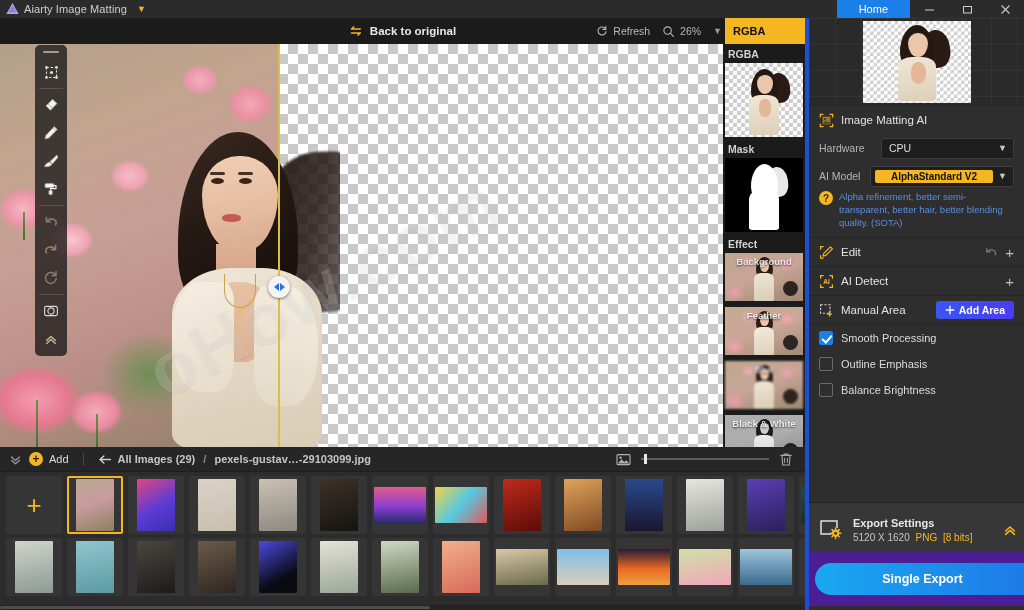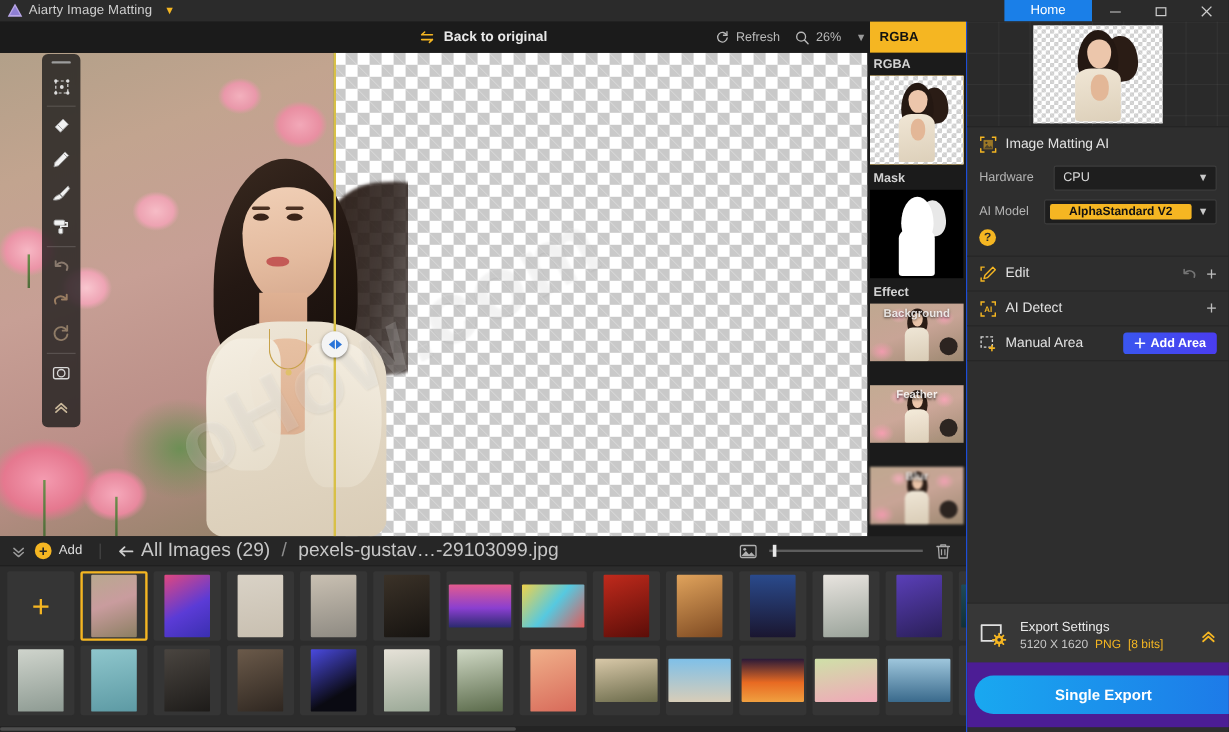--- a/index.html
+++ b/index.html
@@ -241,7 +241,7 @@
   
   .right-panel {
     position: absolute; left: 805px; top: 18px; width: 219px; height: 592px;
-    background: #2e2e2e; border-left: 1px solid #1d4ed8;
+    background: #2e2e2e; border-left: 4px solid #1d4ed8;
   }
   .rp-preview {
     position: relative; height: 88px; background: #2a2a2a;

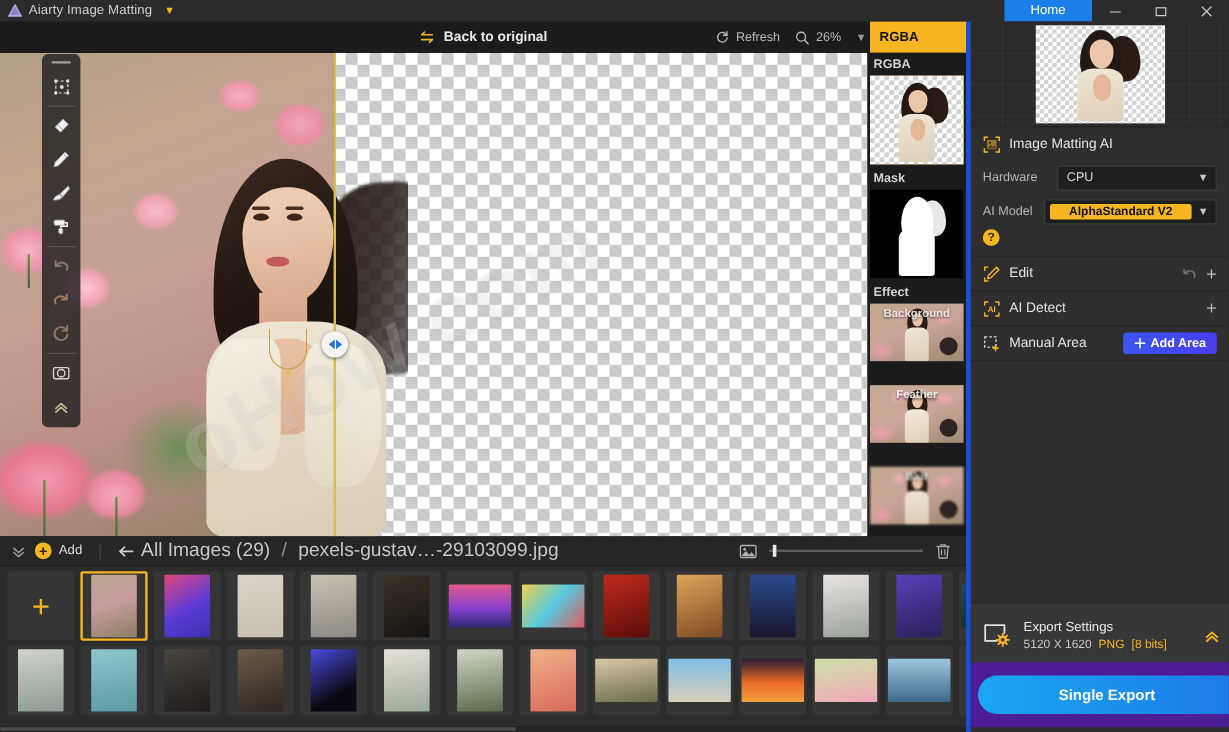--- a/index.html
+++ b/index.html
@@ -671,6 +671,7 @@
       </div>
       <div class="hint">
         <div class="q">?</div>
+        <div class="txt">Alpha refinement, better semi-transparent, better hair, better blending quality. (SOTA)</div>
       </div>
     </div>
 

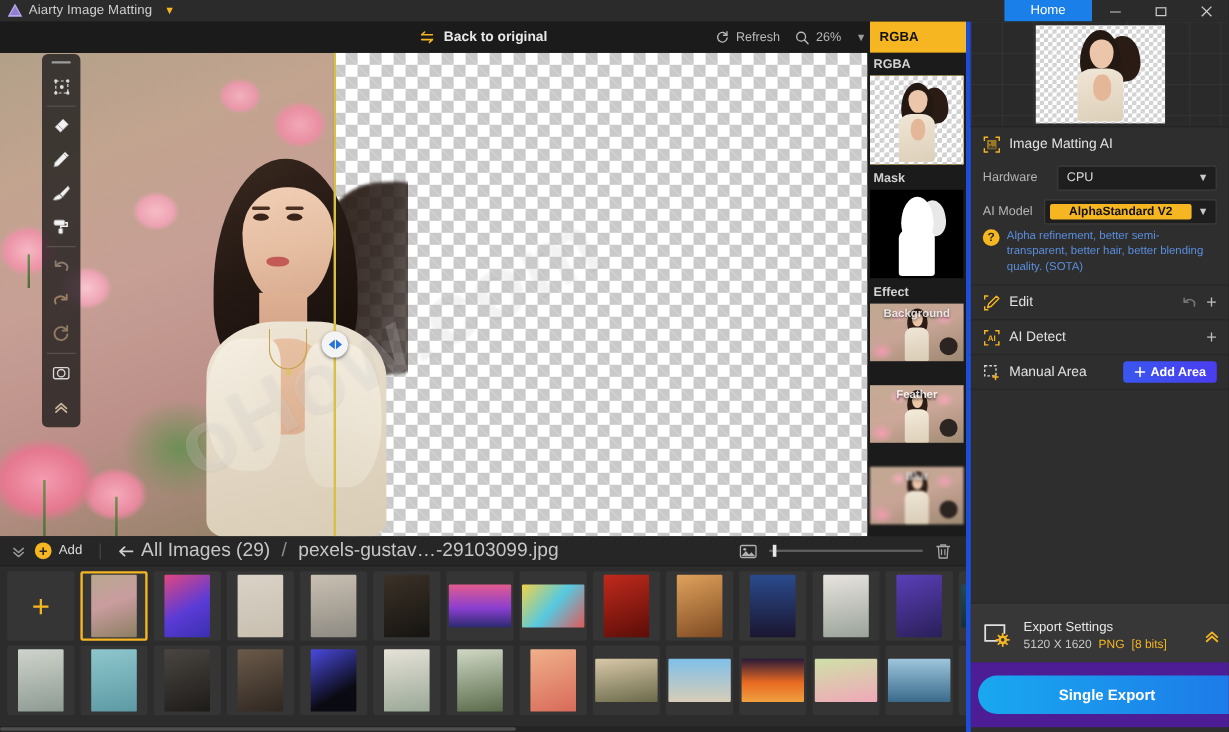--- a/index.html
+++ b/index.html
@@ -214,7 +214,7 @@
   .ms-c { position: absolute; left: 7px; top: 26px; width: 30px; height: 40px;
           background: #fff; border-radius: 36% 36% 10% 10%/22% 22% 6% 6%; }
   .effect-thumb {
-    position: relative; width: 78px; height: 48px; margin: 0 auto 20px;
+    position: relative; width: 78px; height: 48px; margin: 0 auto 6px;
     overflow: hidden; cursor: pointer;
     background:
       radial-gradient(ellipse 14px 11px at 10px 40px, #f09cae 0%, transparent 72%),

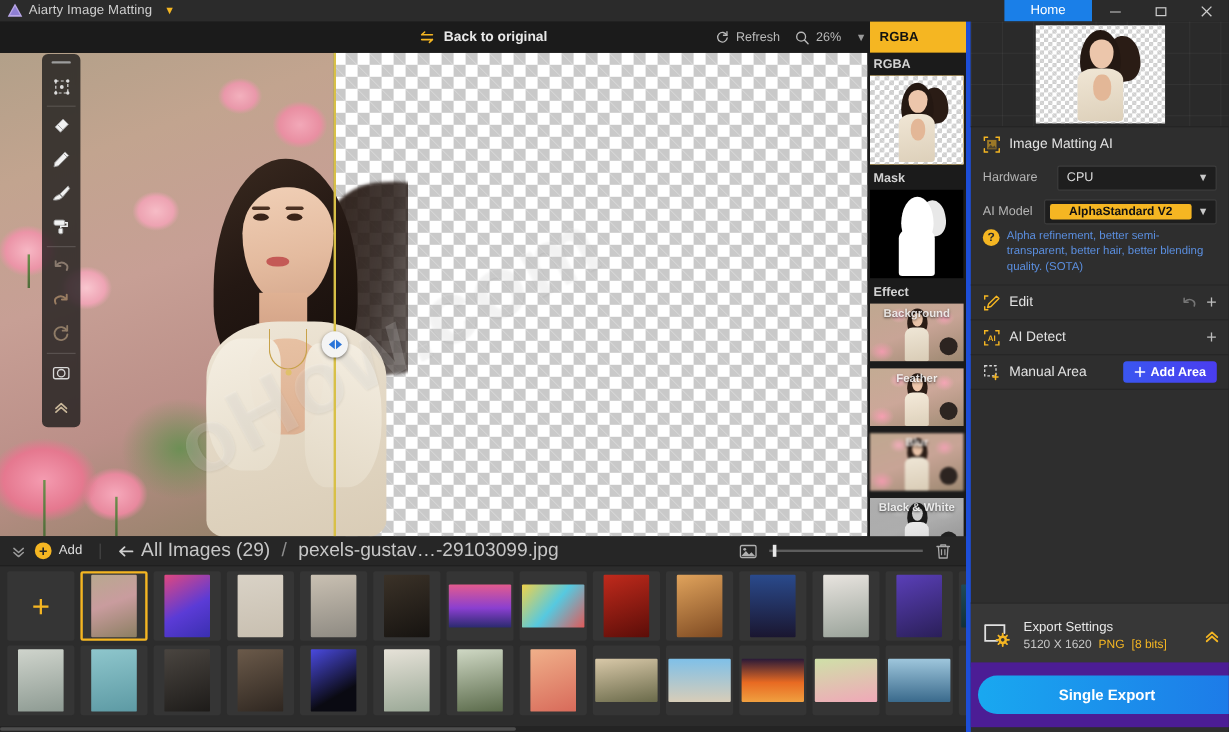--- a/index.html
+++ b/index.html
@@ -728,6 +728,20 @@
     </div>
 
     <div class="rp-section" style="border-bottom:none;">
+      <div id="refine-options">
+          <div class="cb-row">
+            <span class="cb on"></span>
+            <span class="cb-lab">Smooth Processing</span>
+          </div>
+          <div class="cb-row">
+            <span class="cb"></span>
+            <span class="cb-lab">Outline Emphasis</span>
+          </div>
+          <div class="cb-row">
+            <span class="cb"></span>
+            <span class="cb-lab">Balance Brightness</span>
+          </div>
+        </div>
     </div>
 
     <div class="export-box">

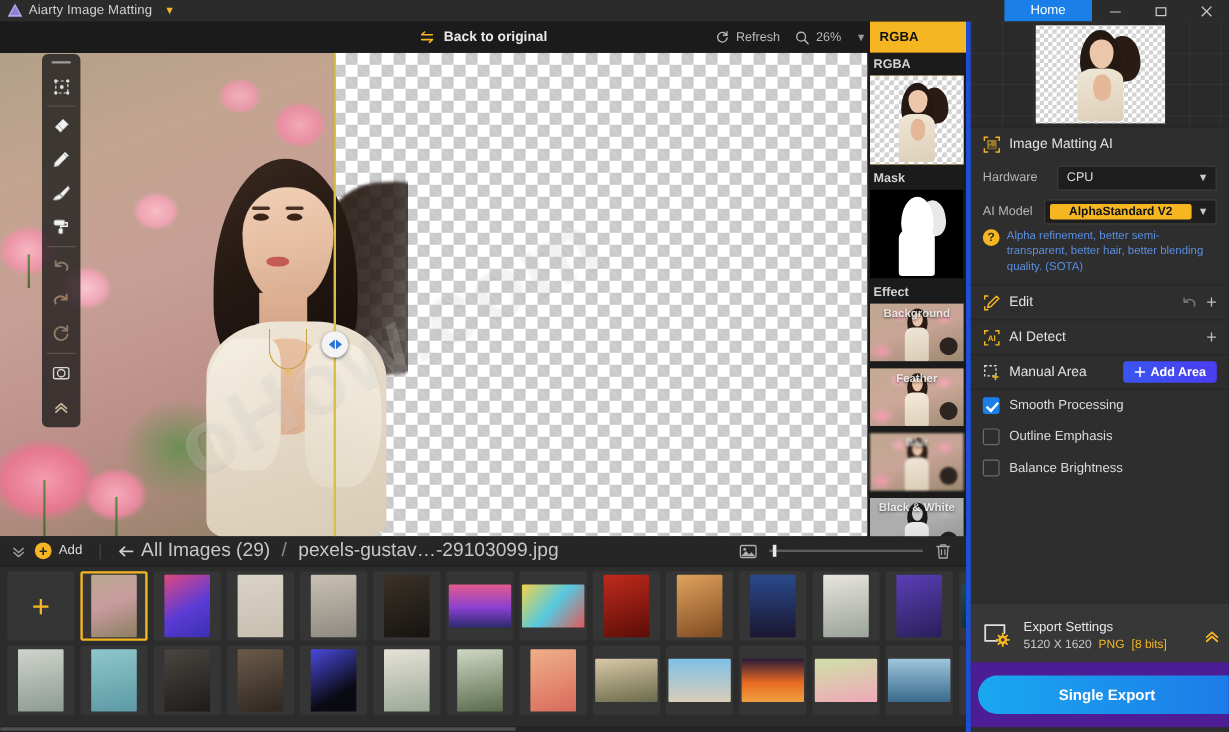--- a/index.html
+++ b/index.html
@@ -348,7 +348,7 @@
   }
   .fb-div { width: 1px; height: 13px; background: #464646; margin: 0 14px; }
   .fb-back { color: #cfcfcf; font-size: 11px; cursor: pointer; margin-right: 6px; }
-  .fb-crumb { color: #c6c6c6; font-size: 16px; }
+  .fb-crumb { color: #c6c6c6; font-size: 11px; font-weight: bold; }
   .fb-crumb .sep { color: #8d8d8d; margin: 0 5px; }
   .fb-right { margin-left: auto; display: flex; align-items: center; gap: 10px; padding-right: 12px; }
   .slider-track { width: 128px; height: 2px; background: #5d5d5d; position: relative; }

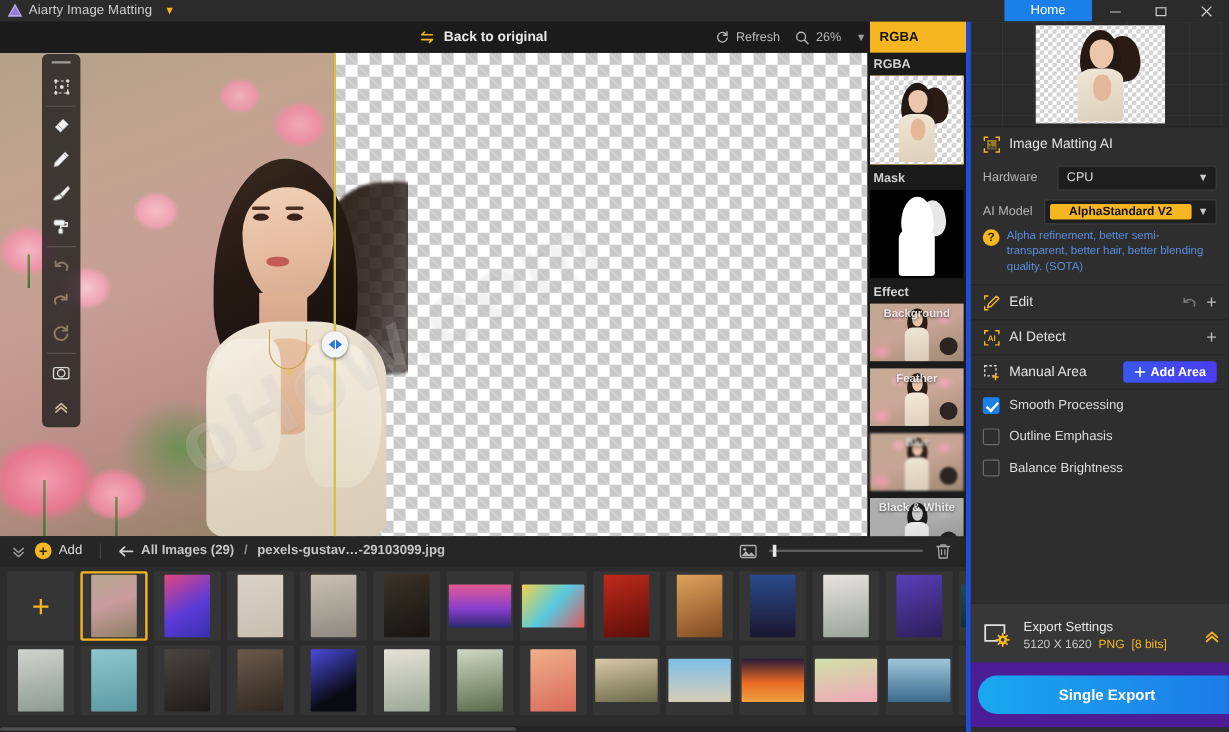--- a/index.html
+++ b/index.html
@@ -309,7 +309,7 @@
     display: flex; align-items: center; padding: 0 10px; gap: 10px;
   }
   .eb-txt { flex: 1; }
-  .eb-title { font-size: 11px; color: #e8e8e8; font-weight: normal; }
+  .eb-title { font-size: 11px; color: #e8e8e8; font-weight: bold; }
   .eb-sub { font-size: 10px; color: #c6c6c6; margin-top: 3px; }
   .eb-sub .fmt { color: #f5b622; margin: 0 3px; }
   .eb-sub .bits { color: #f5b622; }

